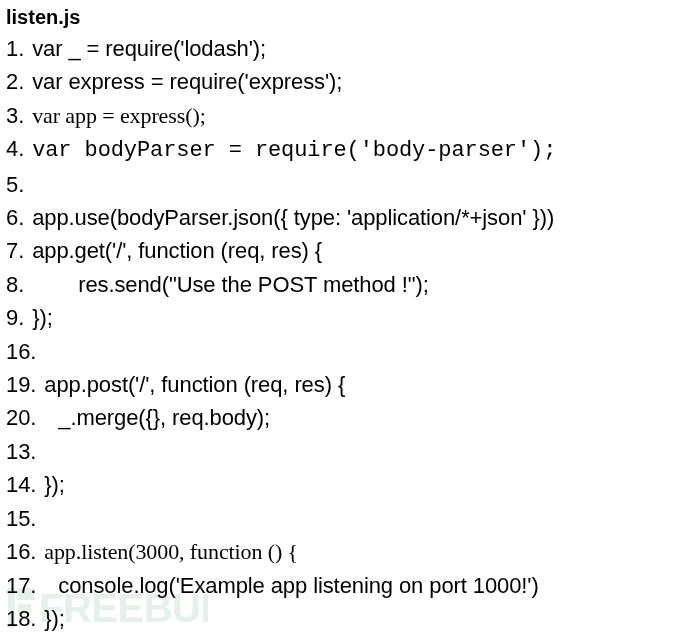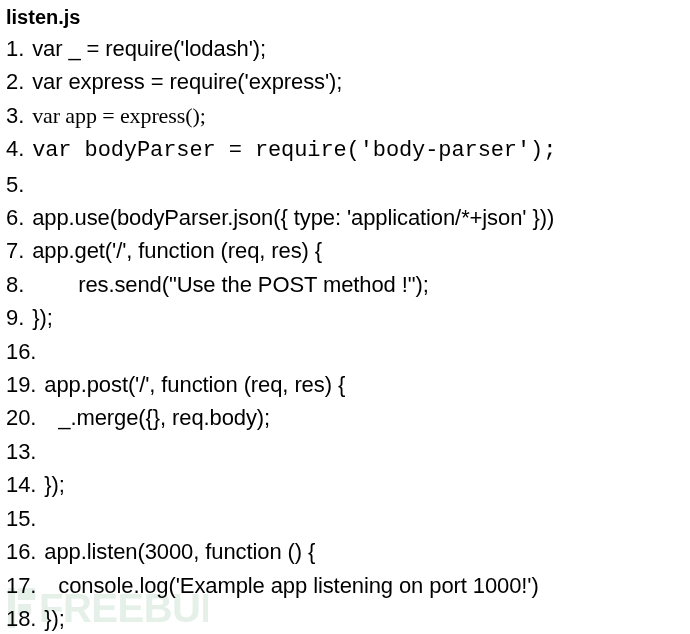--- a/index.html
+++ b/index.html
@@ -113,7 +113,7 @@
       <div class="code-line"><span class="ln">13.</span></div>
       <div class="code-line"><span class="ln">14.</span><span class="code-text ind-0" style="margin-left: 8px;">});</span></div>
       <div class="code-line"><span class="ln">15.</span><span class="code-text ind-0" style="margin-left: 8px;"></span></div>
-      <div class="code-line"><span class="ln">16.</span><span class="code-text ind-0" style="margin-left: 8px;">app.listen(3000, function () {</span></div>
+      <div class="code-line"><span class="ln">16.</span><span class="code-text ind-0" style="margin-left: 8px; font-family: Liberation Serif, serif;">app.listen(3000, function () {</span></div>
       <div class="code-line"><span class="ln">17.</span><span class="code-text ind-1" style="margin-left: 8px;">console.log('Example app listening on port 1000!')</span></div>
       <div class="code-line"><span class="ln">18.</span><span class="code-text ind-0" style="margin-left: 8px;">});</span></div>
     </div>

